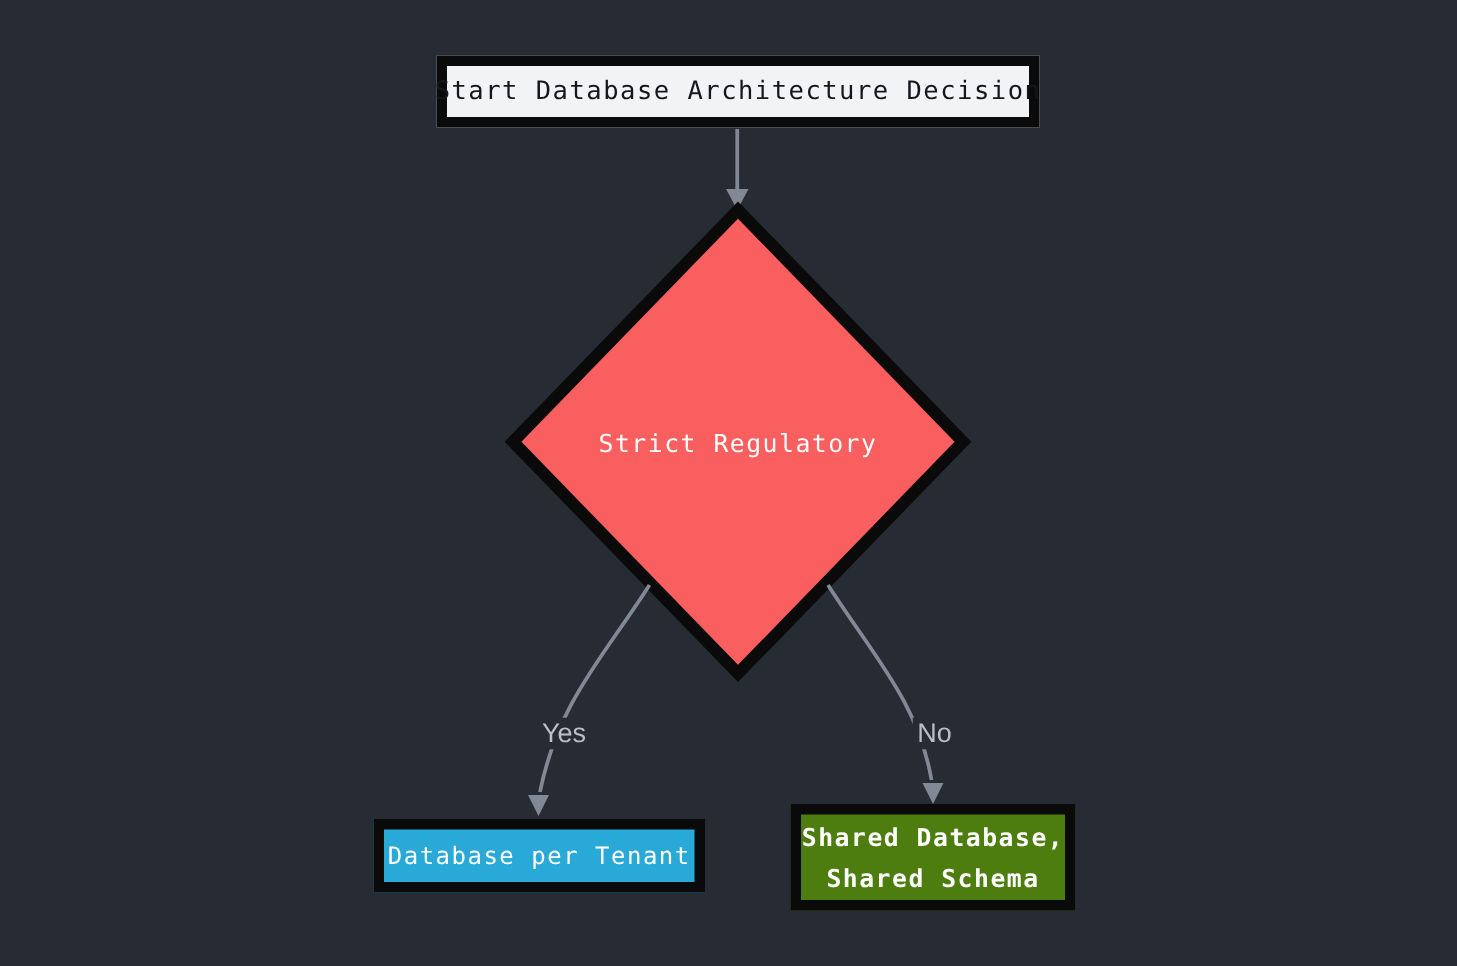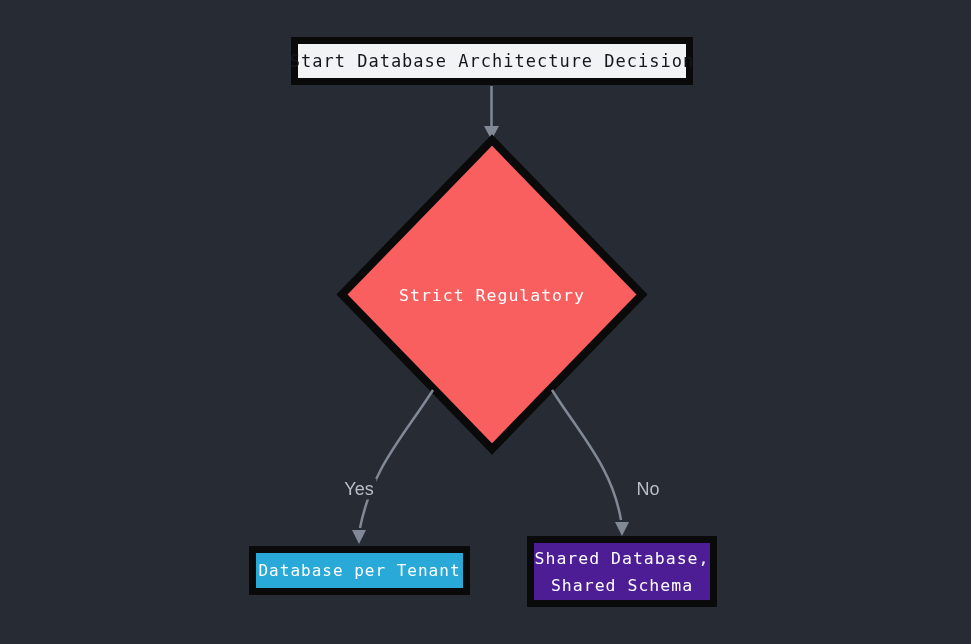--- a/index.html
+++ b/index.html
@@ -53,7 +53,7 @@
     background:#272b34;padding:0 3px;
     white-space:nowrap;
   }
-  .edge-label-yes{left:359px;top:489px;}
+  .edge-label-yes{left:376px;top:489px;}
   .edge-label-no{left:623px;top:489px;margin-left:25px;}
 </style>
 </head>

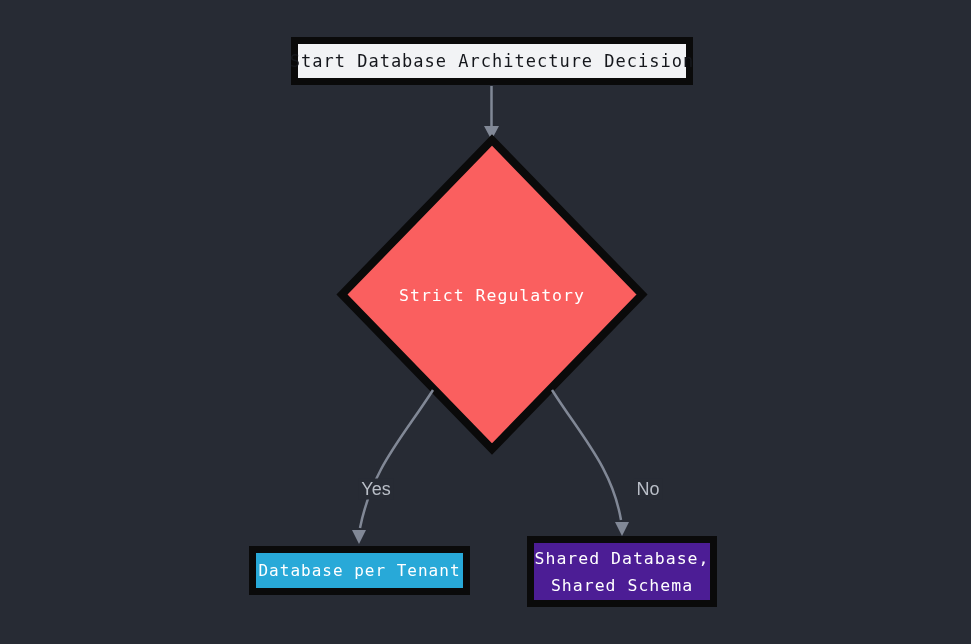--- a/index.html
+++ b/index.html
@@ -54,7 +54,7 @@
     white-space:nowrap;
   }
   .edge-label-yes{left:376px;top:489px;}
-  .edge-label-no{left:623px;top:489px;margin-left:25px;}
+  .edge-label-no{left:623px;top:489px;}
 </style>
 </head>
 <body>

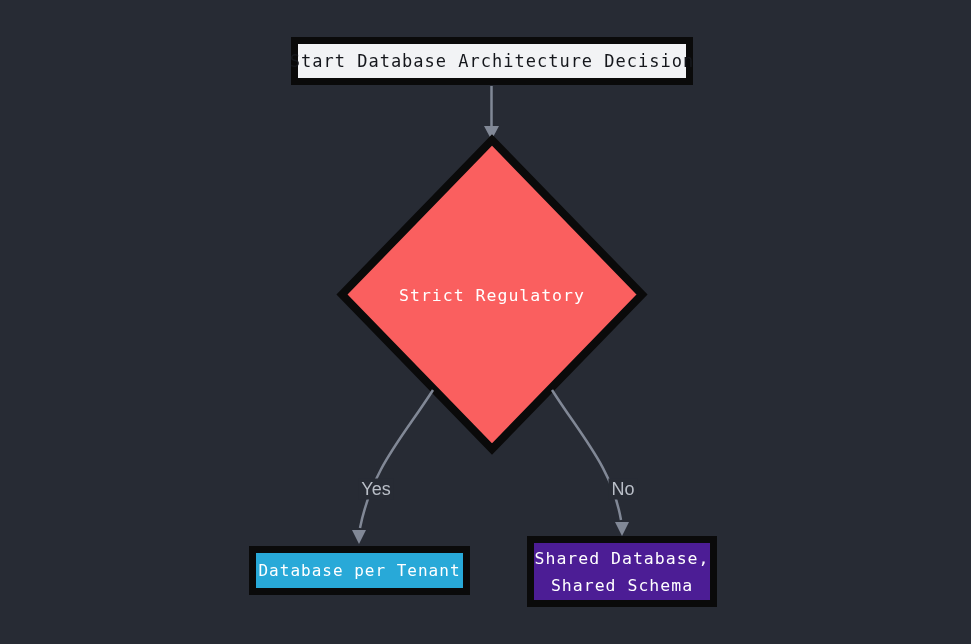--- a/index.html
+++ b/index.html
@@ -35,8 +35,8 @@
   }
   .node-green{
     left:527px;top:536px;width:190px;height:71px;
-    background:#4c1d95;color:#ffffff;
-    font-size:16.5px;letter-spacing:1px;line-height:27px;white-space:nowrap;
+    background:#4d7c0f;color:#ffffff;
+    font-size:16.5px;letter-spacing:1px;line-height:27px;white-space:nowrap;font-weight:bold;
   }
   .diamond-text{
     position:absolute;

